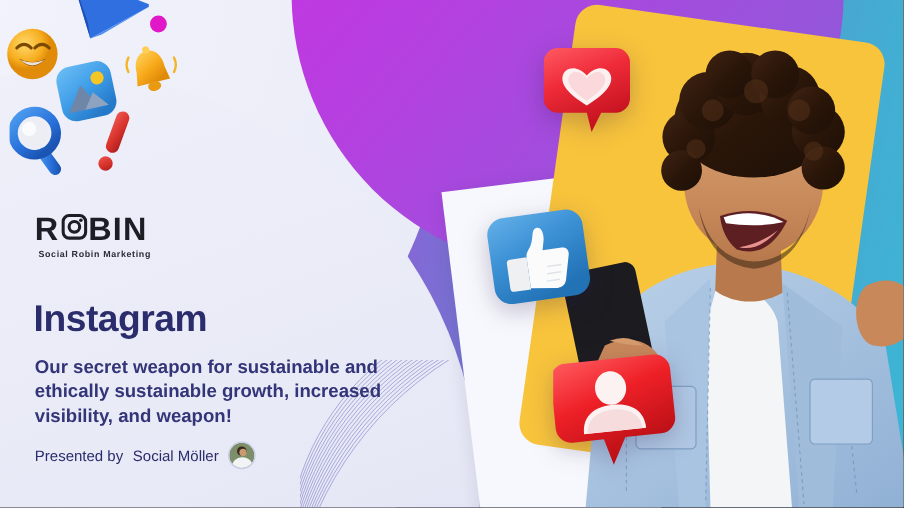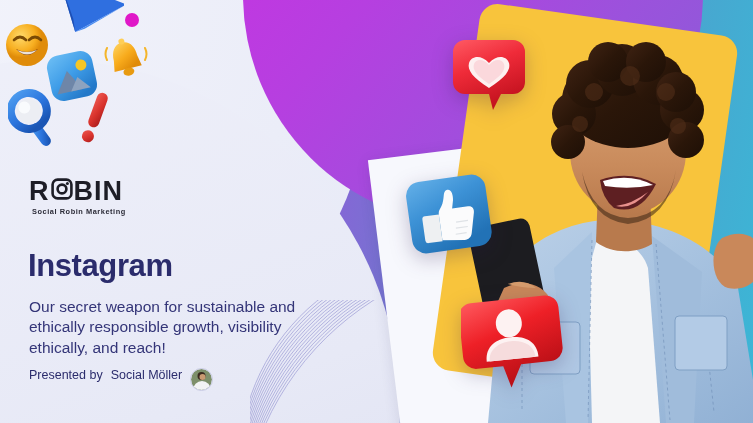--- a/index.html
+++ b/index.html
@@ -93,7 +93,7 @@
 
   .subtitle{
     position:absolute;left:29px;top:297px;width:340px;
-    font-size:15.5px;line-height:1.32;font-weight:400;color:#343578;
+    font-size:15.5px;line-height:1.32;font-weight:700;color:#343578;
   }
 
   .presented{

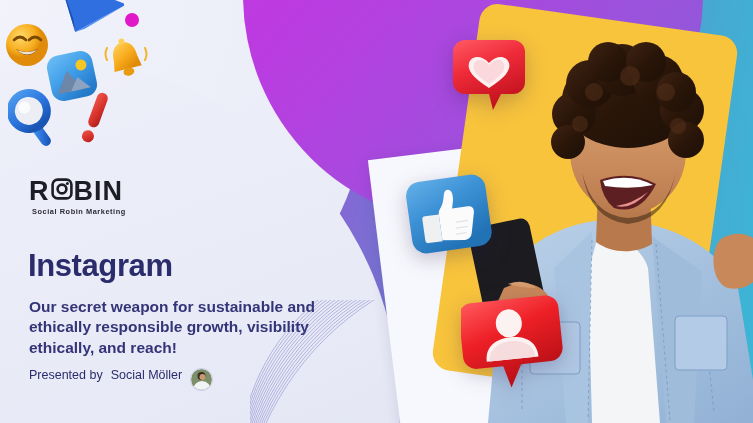--- a/index.html
+++ b/index.html
@@ -414,7 +414,7 @@
 
   <div class="subtitle">
     <div>Our secret weapon for sustainable and</div>
-    <div>ethically responsible growth, visibility</div>
+    <div>ethically sustainable growth, increased</div>
     <div>ethically, and reach!</div>
   </div>
 

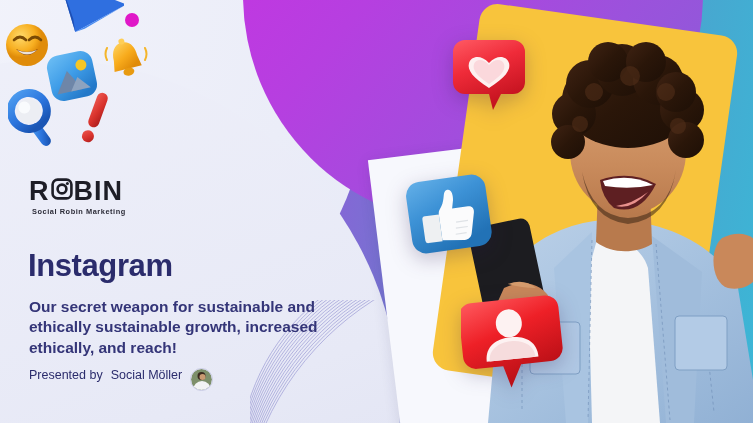--- a/index.html
+++ b/index.html
@@ -415,7 +415,7 @@
   <div class="subtitle">
     <div>Our secret weapon for sustainable and</div>
     <div>ethically sustainable growth, increased</div>
-    <div>ethically, and reach!</div>
+    <div>visibility, and weapon!</div>
   </div>
 
   <div class="presented">

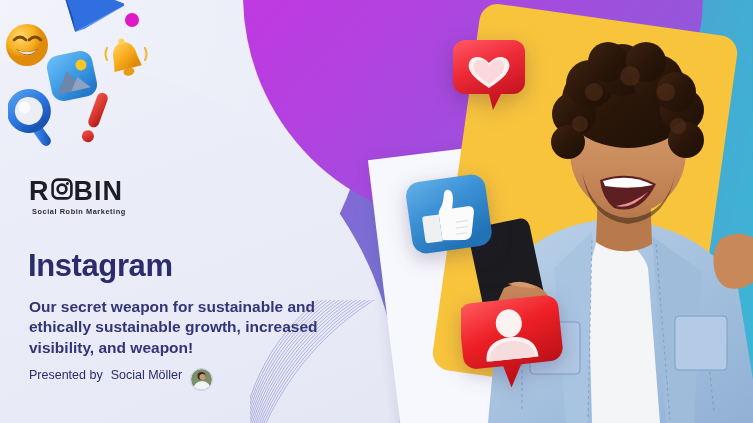--- a/index.html
+++ b/index.html
@@ -98,7 +98,7 @@
 
   .presented{
     position:absolute;left:29px;top:368px;
-    display:flex;align-items:flex-start;gap:8px;
+    display:flex;align-items:center;gap:8px;
     font-size:12.5px;font-weight:500;color:#2b2c6c;
   }
   .avatar{

